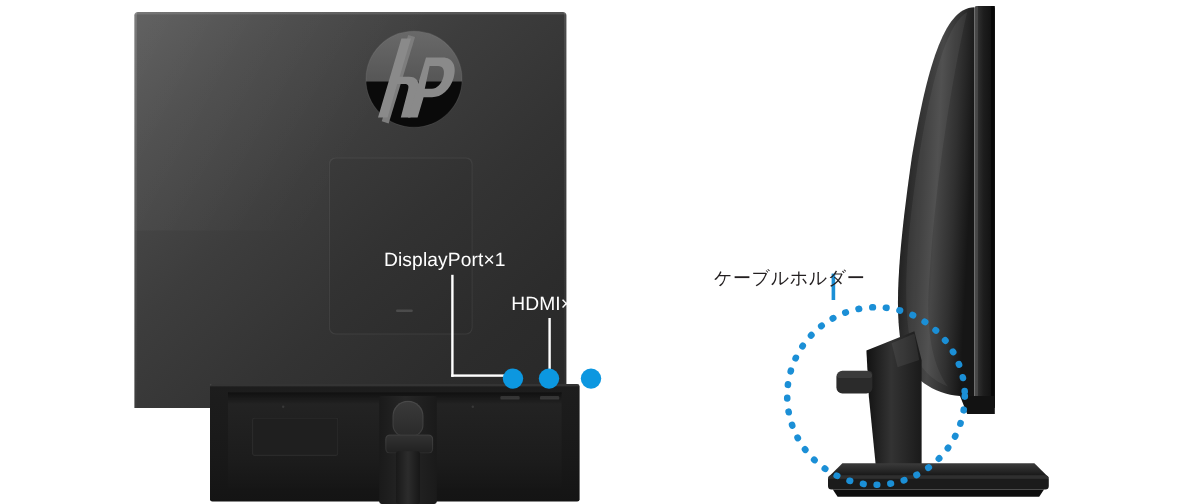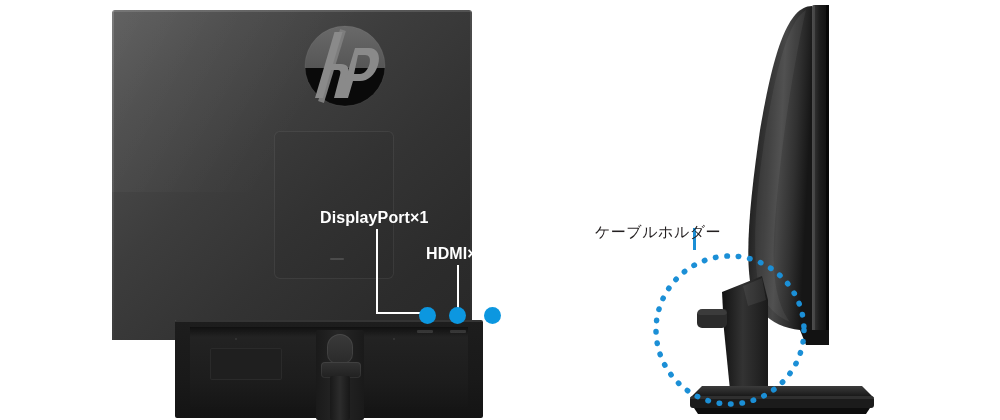--- a/index.html
+++ b/index.html
@@ -201,7 +201,7 @@
   .callout-label {
     position: absolute;
     color: #ffffff;
-    font-weight: bold;
+    font-weight: normal;
     font-size: 16px;
     letter-spacing: 0.1px;
     white-space: nowrap;

